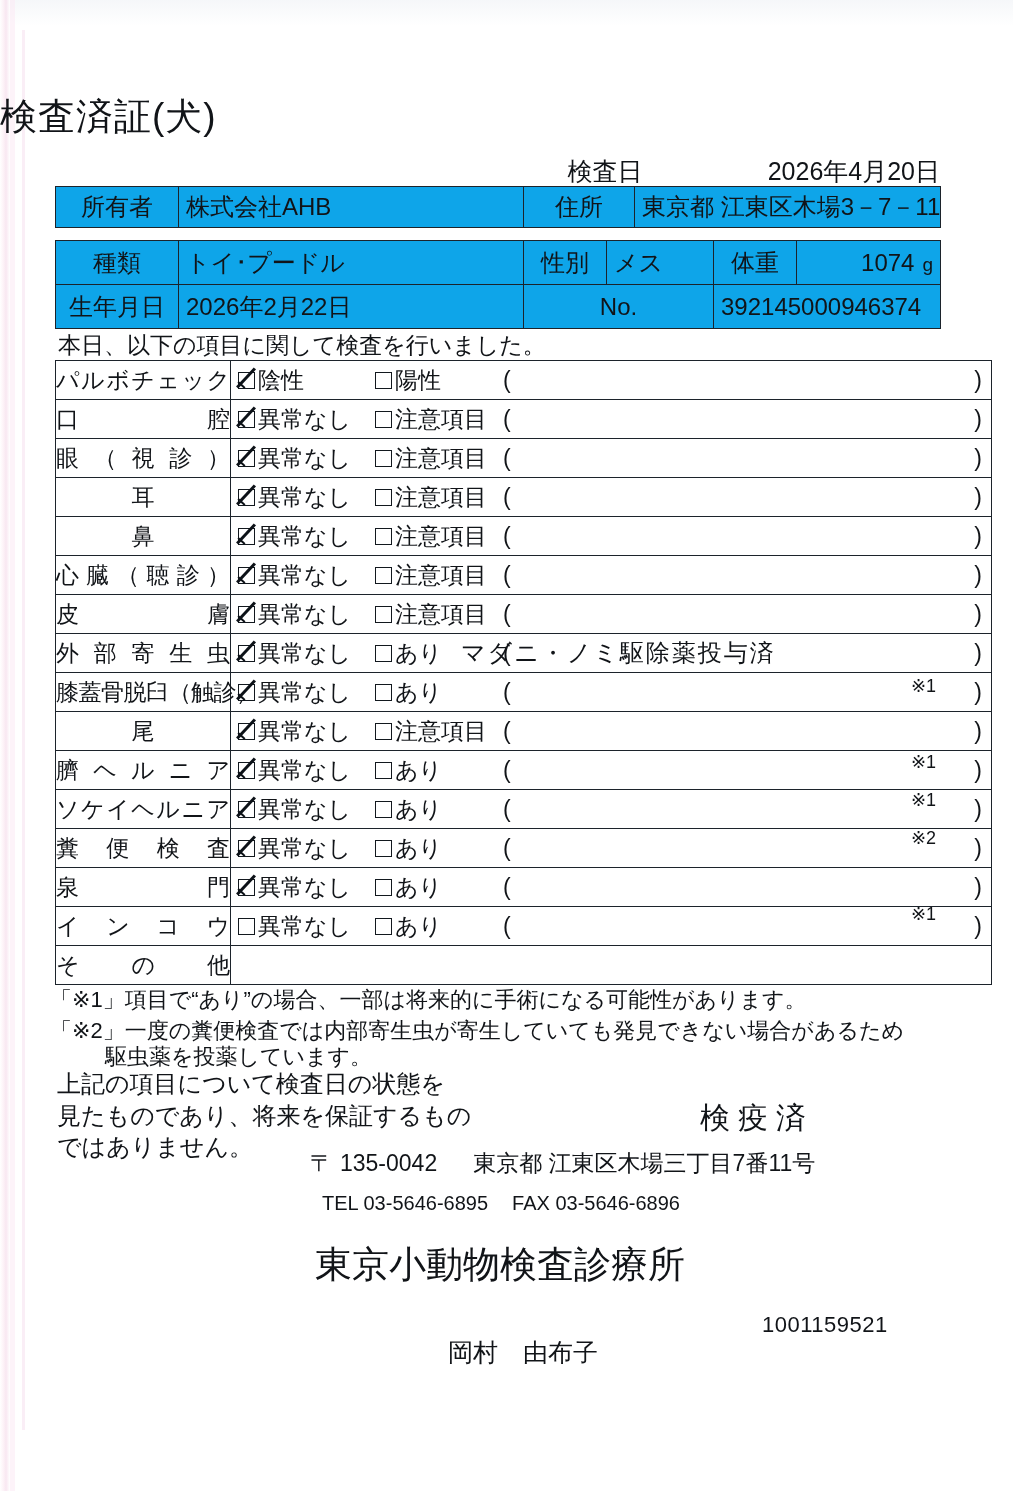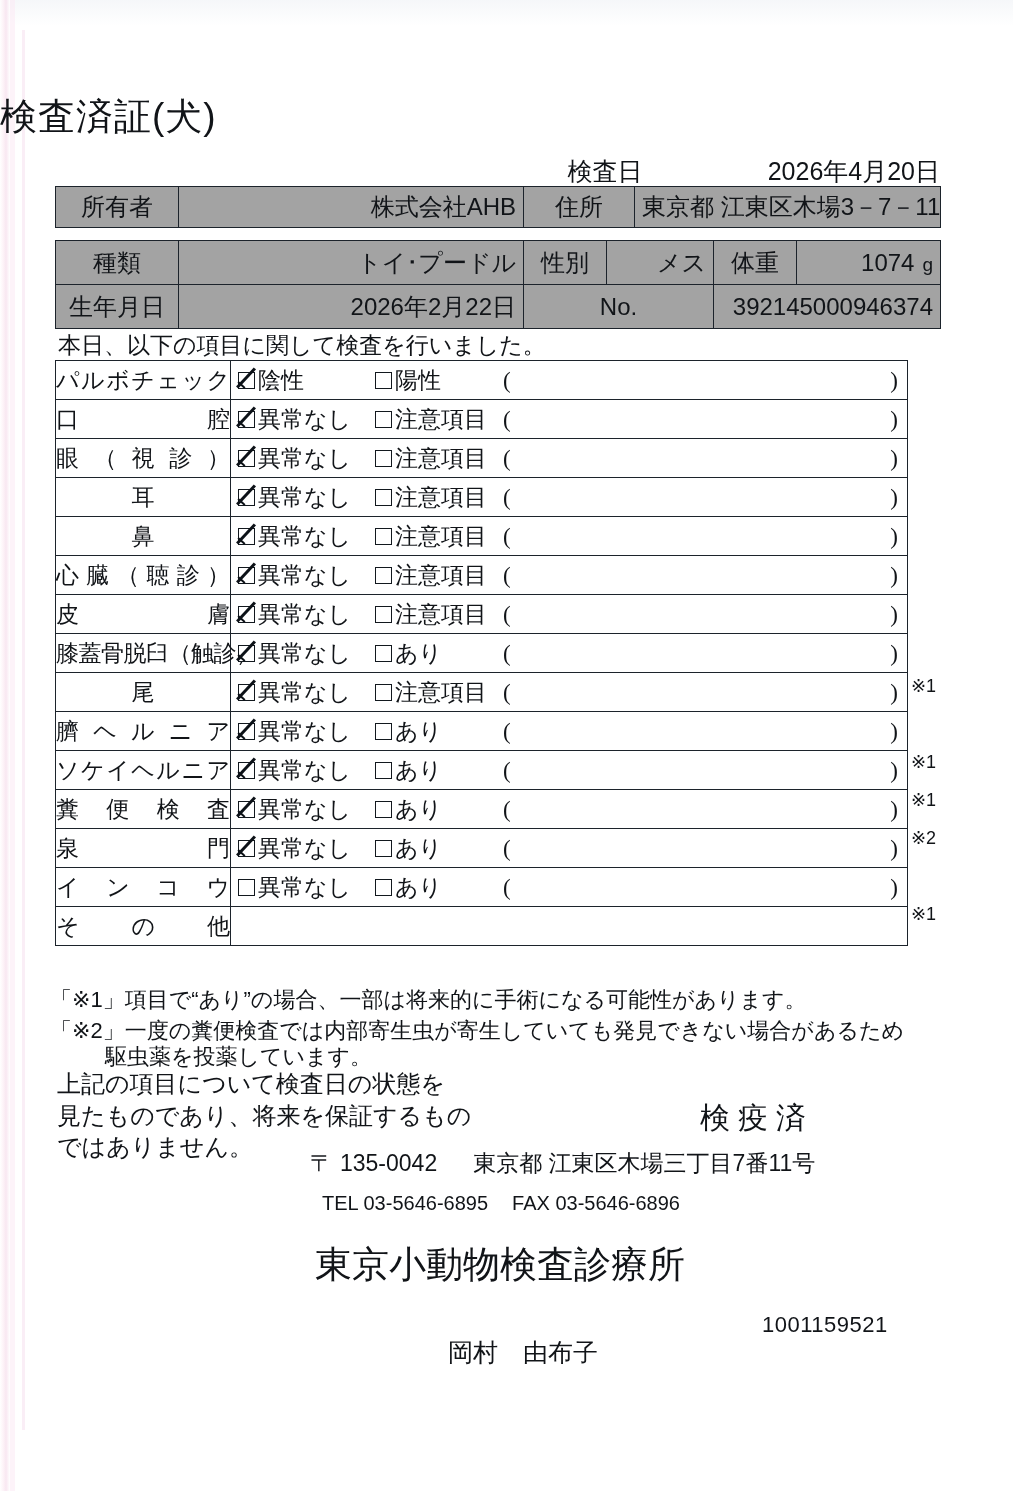--- a/index.html
+++ b/index.html
@@ -65,7 +65,7 @@
     position: absolute;
     border-collapse: collapse;
     table-layout: fixed;
-    background: #a3a3a3;
+    background: #0ea5e9;
   }
   .tbl td {
     border: 1.6px solid #1c232b;

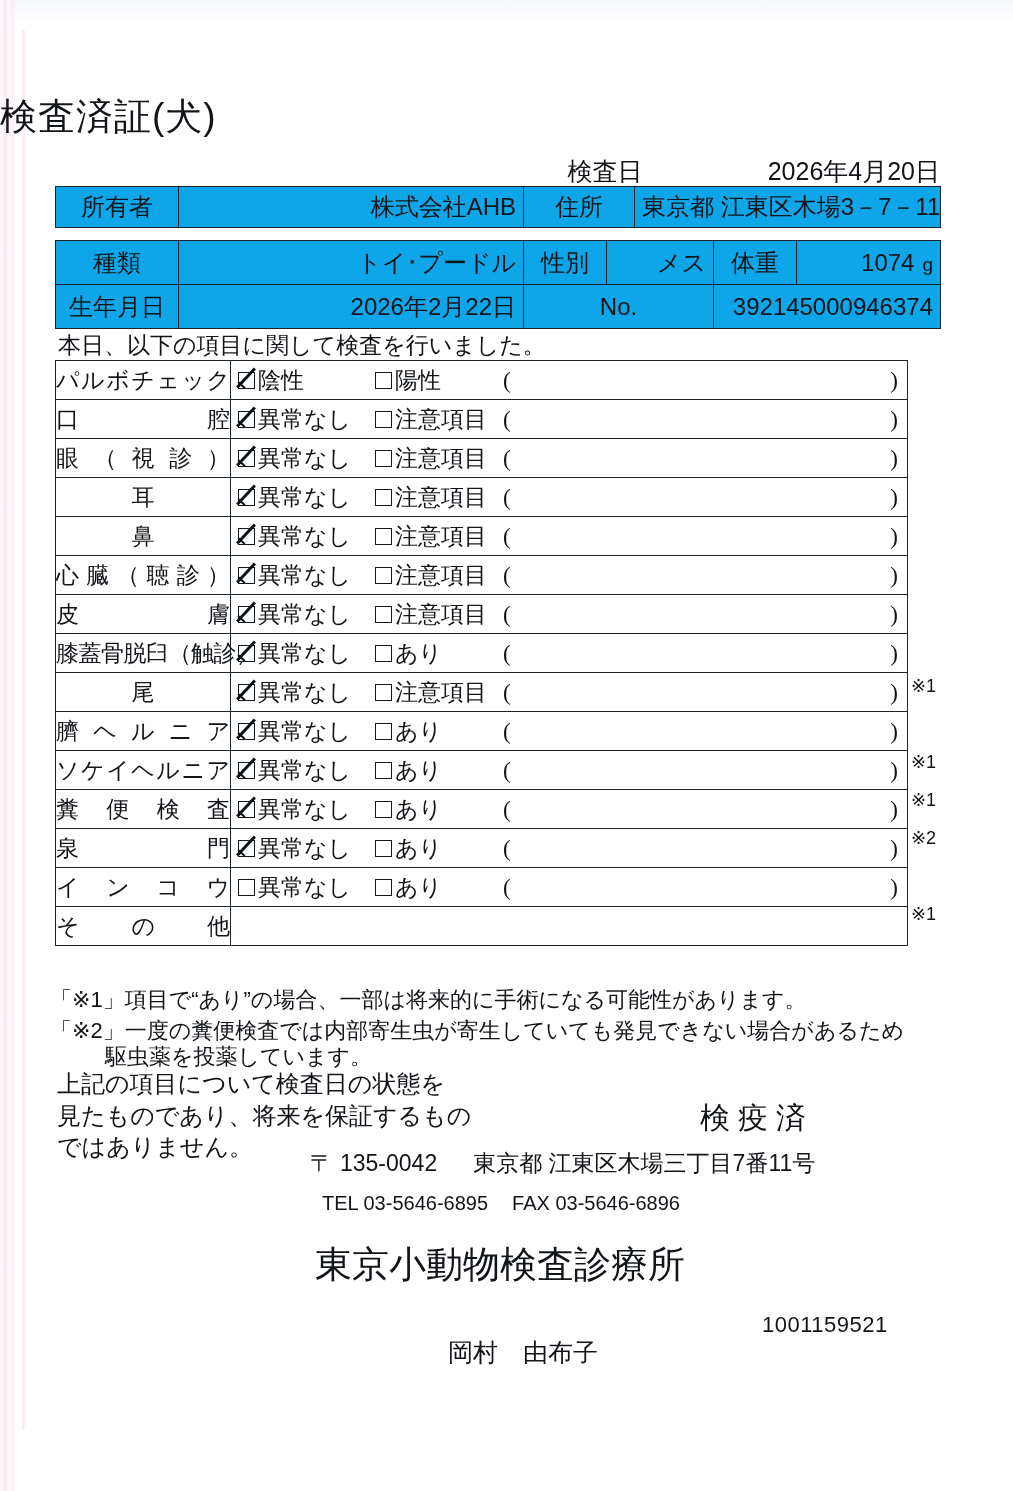--- a/index.html
+++ b/index.html
@@ -80,7 +80,7 @@
   #owner-table { left: 55px; top: 186px; width: 886px; }
   #owner-table td { height: 40px; }
   .c-label { text-align: center; }
-  .c-val { text-align: right; }
+  .c-val { text-align: left; }
 
   
   #info-table { left: 55px; top: 240px; width: 886px; }

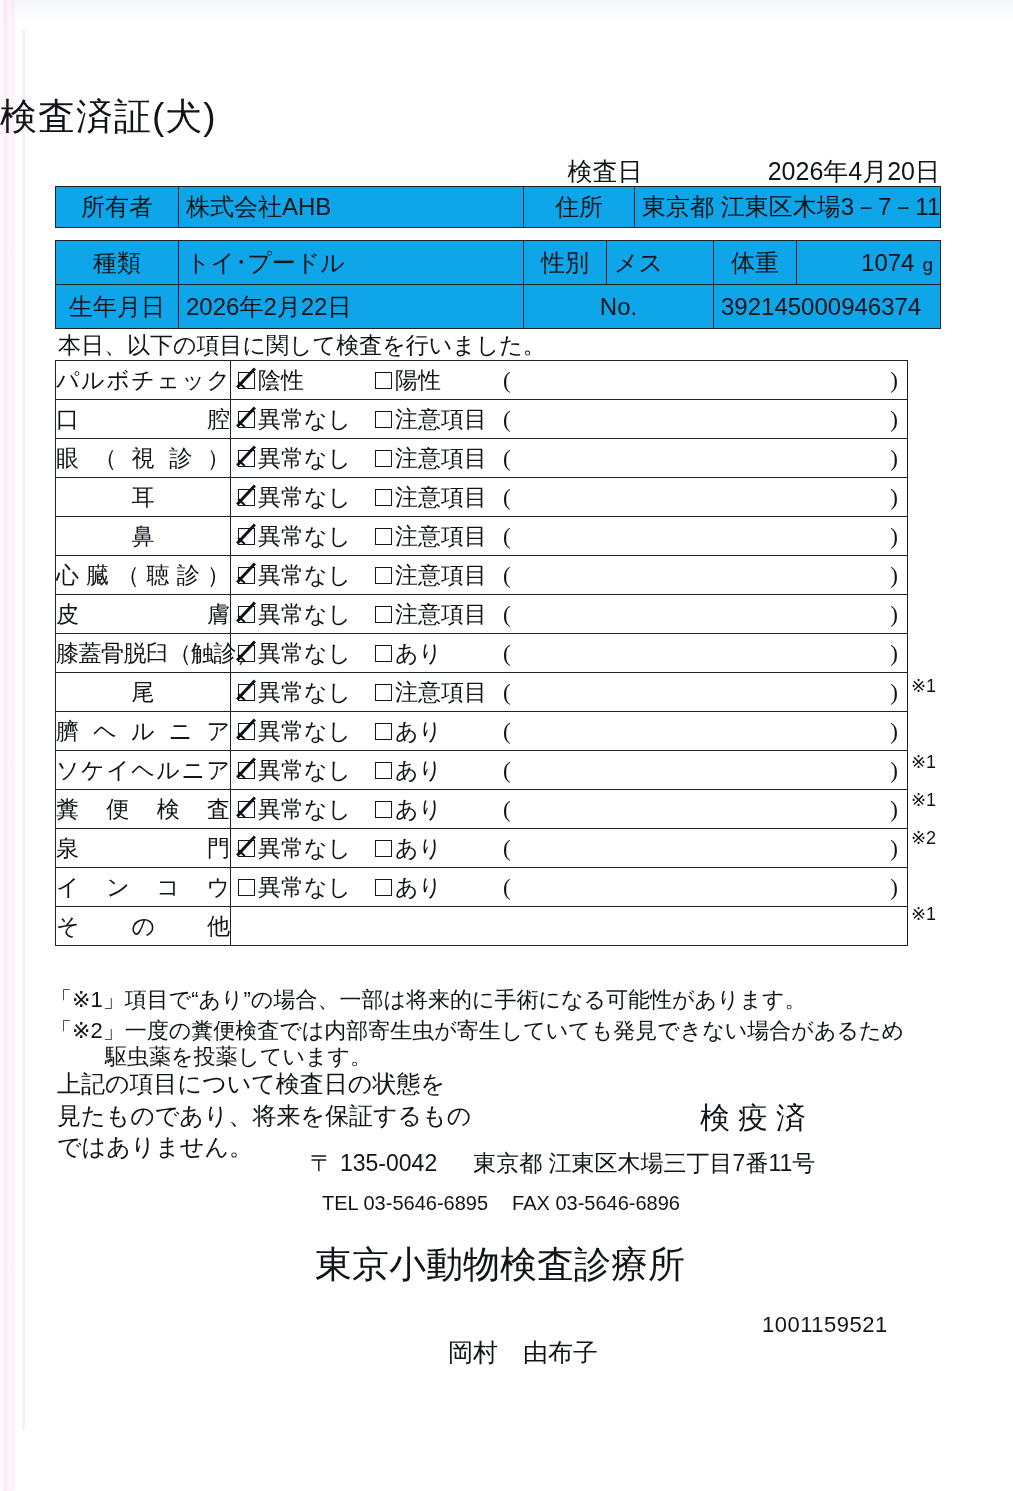--- a/index.html
+++ b/index.html
@@ -100,12 +100,11 @@
   #checklist {
     position: absolute;
     left: 55px; top: 360px;
-    width: 853px;
+    width: 937px;
     border: 1.8px solid #1c232b;
     border-collapse: collapse;
     table-layout: fixed;
     background: #fff;
-    font-family: Liberation Serif, serif;
   }
   #checklist td {
     border: 1.5px solid #1c232b;

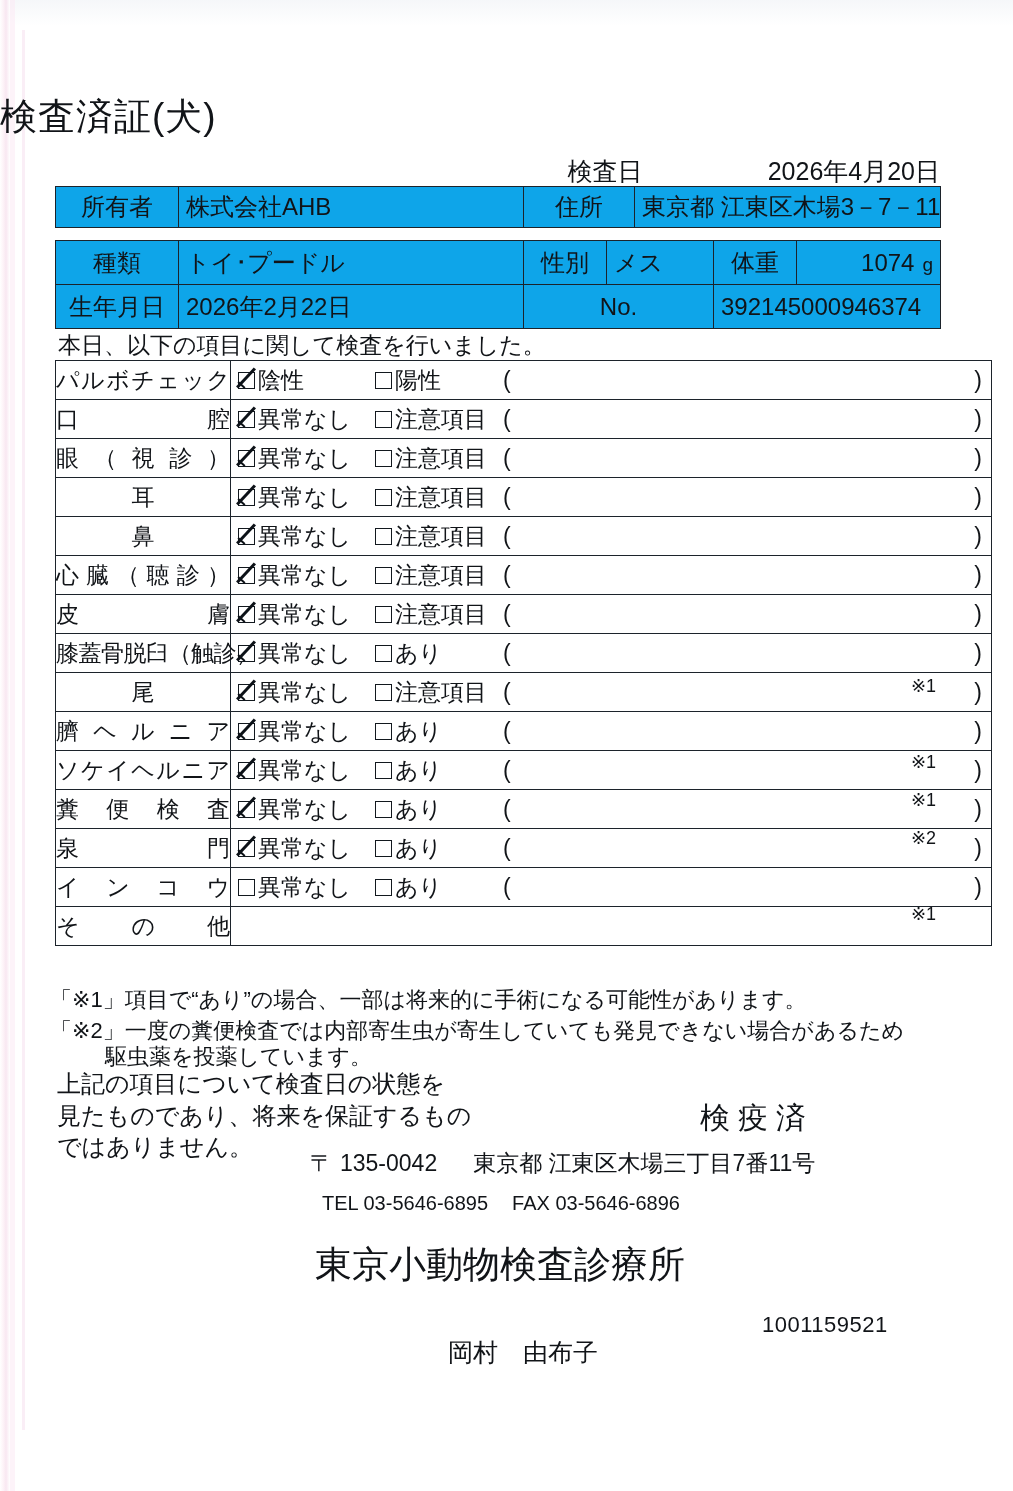--- a/index.html
+++ b/index.html
@@ -419,6 +419,24 @@
           </td>
         </tr>
         <tr>
+          <td class="item-label">外部寄生虫</td>
+          <td class="opts">
+            <div class="optline">
+              <div class="opt opt-a">
+                <span class="cbox checked"></span>
+                <span>異常なし</span>
+              </div>
+              <div class="opt opt-b">
+                <span class="cbox"></span>
+                <span>あり</span>
+              </div>
+              <span class="paren-open">(</span>
+            </div>
+            <span class="note-text" style="left: 230px;">マダニ・ノミ駆除薬投与済</span>
+            <span class="paren-close">)</span>
+          </td>
+        </tr>
+        <tr>
           <td class="item-label tight">膝蓋骨脱臼（触診）</td>
           <td class="opts">
             <div class="optline">

